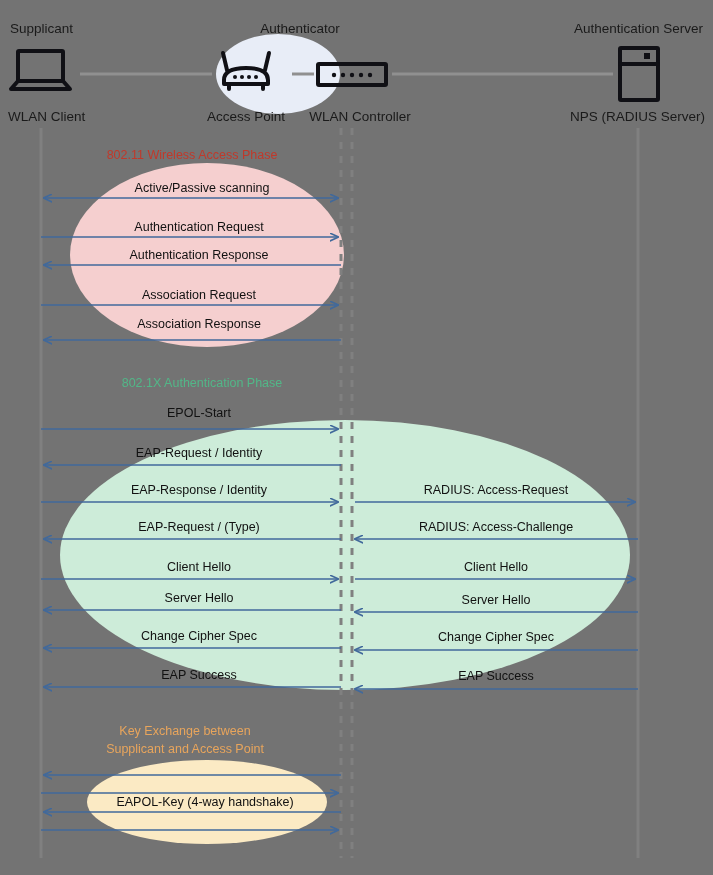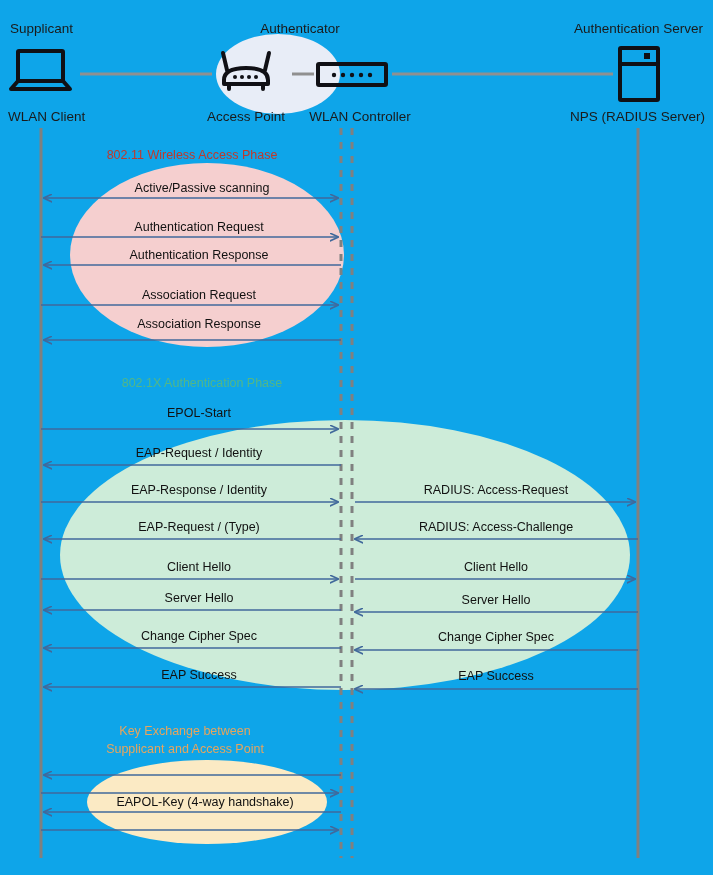--- a/index.html
+++ b/index.html
@@ -17,7 +17,7 @@
     width: 713px;
     height: 875px;
     overflow: hidden;
-    background: #0ea5e9;
+    background: #737373;
   }
   svg.canvas {
     position: absolute;

